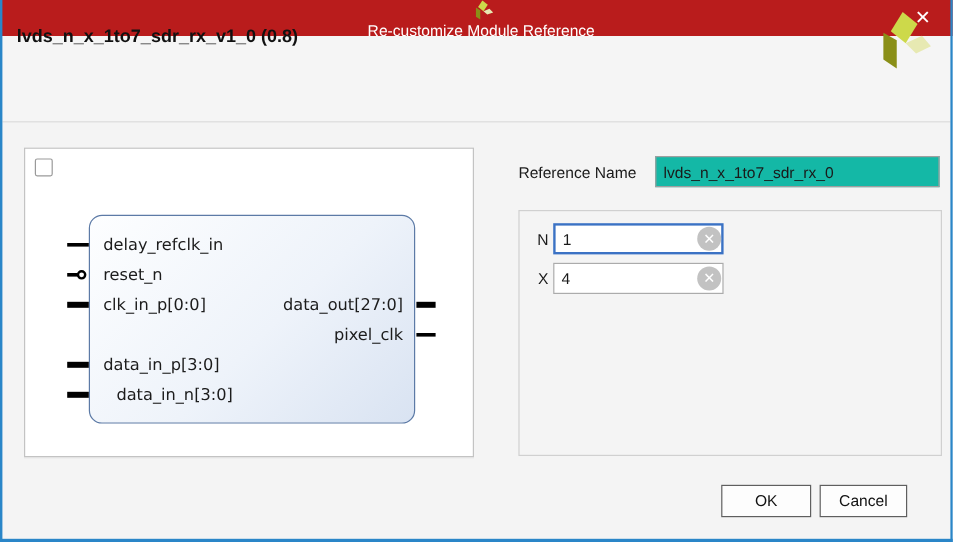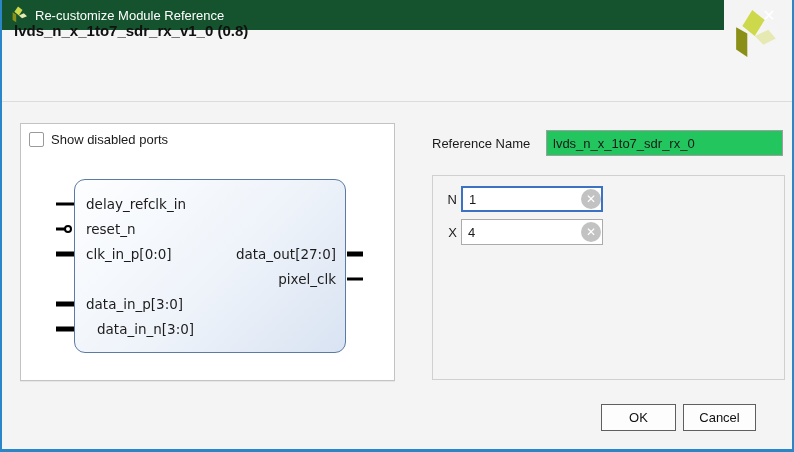--- a/index.html
+++ b/index.html
@@ -20,8 +20,8 @@
 
   
   .titlebar{
-    position:absolute;left:0;top:0;width:724px;height:30px;
-    background:#14532d;display:flex;align-items:center;
+    position:absolute;left:0;top:0;width:794px;height:30px;
+    background:#b91c1c;display:flex;align-items:center;flex-direction:column;
   }
   .titlebar .app-icon{width:18px;height:18px;margin-left:9px;flex:0 0 auto;}
   .titlebar .title{color:#ffffff;font-size:13px;margin-left:8px;}

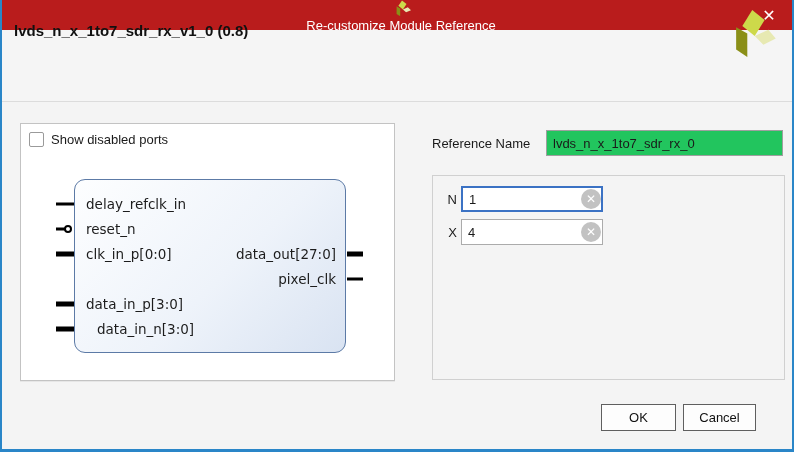--- a/index.html
+++ b/index.html
@@ -144,7 +144,6 @@
 <div class="left-panel">
   <div class="checkbox-row">
     <div class="checkbox"></div>
-    <span class="checkbox-label">Show disabled ports</span>
   </div>
 
   <div class="symbol-block"></div>

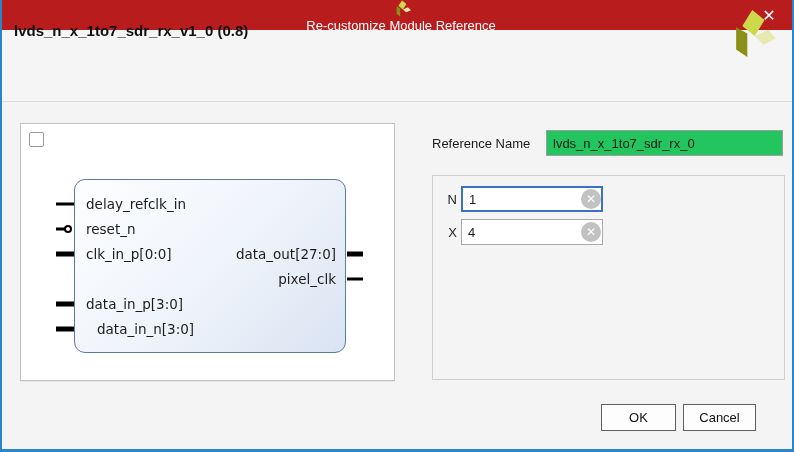--- a/index.html
+++ b/index.html
@@ -83,7 +83,7 @@
   }
   .comp-name-field{
     position:absolute;left:546px;top:130px;width:237px;height:26px;
-    background:#22c55e;border:1px solid #9f9f9f;
+    background:#14b8a6;border:1px solid #9f9f9f;
     font-size:13px;color:#1a1a1a;padding:0 6px;
     font-family:"Liberation Sans","DejaVu Sans",sans-serif;
   }

